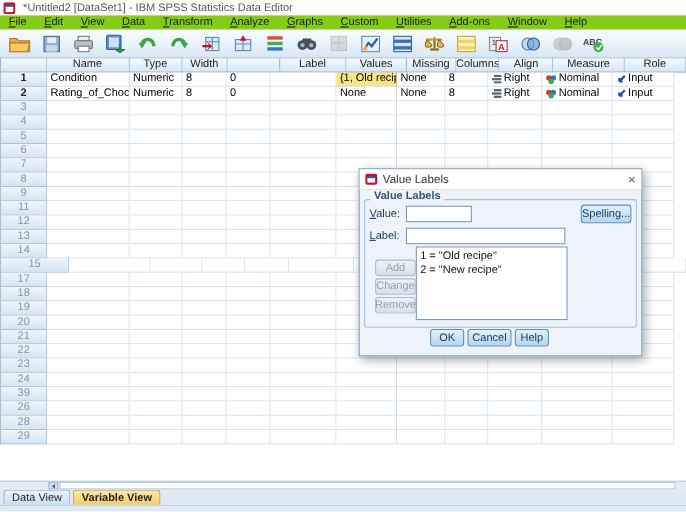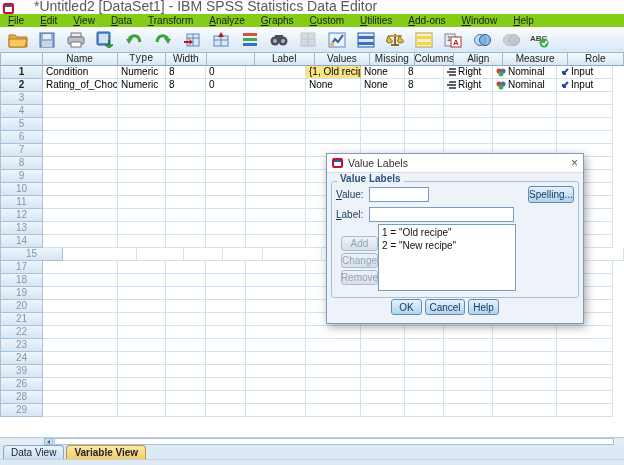--- a/index.html
+++ b/index.html
@@ -7,8 +7,8 @@
        font-family:"Liberation Sans",sans-serif;background:#fff;font-size:10px;color:#111}
 
   
-  .titlebar{height:14px;background:#fdfdfd;display:flex;align-items:flex-end;gap:20px;padding-left:3px;
-            font-size:14px;color:#5a5a5a;white-space:nowrap}
+  .titlebar{height:14px;background:#fdfdfd;display:flex;align-items:center;gap:7px;padding-left:3px;
+            font-size:10px;color:#5a5a5a;white-space:nowrap}
   
   .menubar{height:13px;background:#84cc16;display:flex;align-items:center;font-size:10px;color:#1a1a1a}
   .menu-item{padding:0 8px;cursor:default}

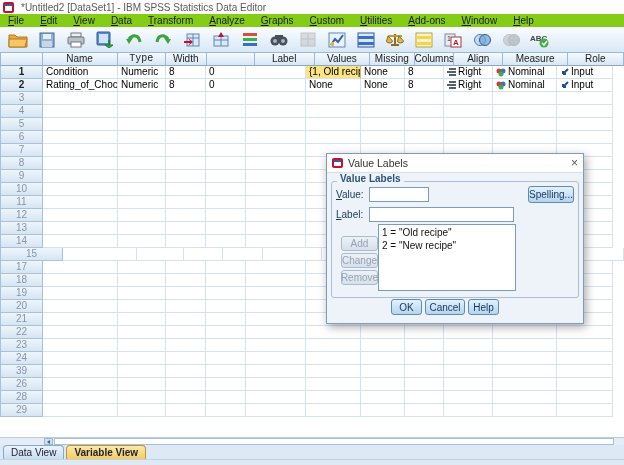--- a/index.html
+++ b/index.html
@@ -244,7 +244,7 @@
     <div class="hrow">
       <div class="hcell first" style="width: 43px;"></div>
       <div class="hcell" style="width: 76px;">Name</div>
-      <div class="hcell" style="width: 49px; font-family: Liberation Mono, monospace;">Type</div>
+      <div class="hcell" style="width: 49px;">Type</div>
       <div class="hcell" style="width: 41px;">Width</div>
       <div class="hcell" style="width: 41px; padding-left: 47px;">Decimals</div>
       <div class="hcell" style="width: 61px;">Label</div>

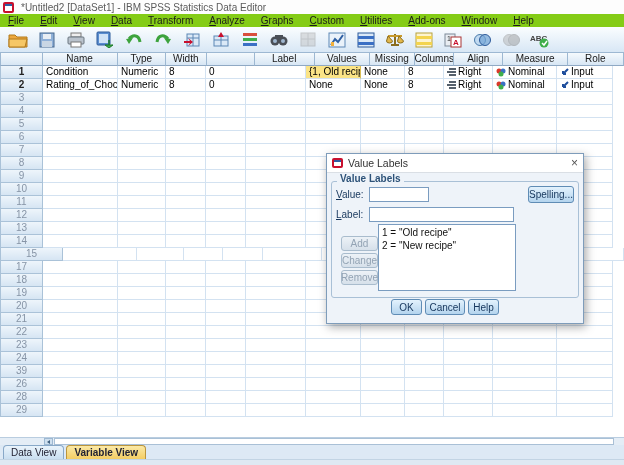--- a/index.html
+++ b/index.html
@@ -420,20 +420,6 @@
       <div class="gcell" style="width: 56px;"></div>
     </div>
     <div class="grow">
-      <div class="rhcell" style="width: 43px;">10</div>
-      <div class="gcell" style="width: 75px;"></div>
-      <div class="gcell" style="width: 48px;"></div>
-      <div class="gcell" style="width: 40px;"></div>
-      <div class="gcell" style="width: 40px;"></div>
-      <div class="gcell" style="width: 60px;"></div>
-      <div class="gcell" style="width: 55px;"></div>
-      <div class="gcell" style="width: 44px;"></div>
-      <div class="gcell" style="width: 39px;"></div>
-      <div class="gcell" style="width: 49px;"></div>
-      <div class="gcell" style="width: 64px;"></div>
-      <div class="gcell" style="width: 56px;"></div>
-    </div>
-    <div class="grow">
       <div class="rhcell" style="width: 43px;">11</div>
       <div class="gcell" style="width: 75px;"></div>
       <div class="gcell" style="width: 48px;"></div>

